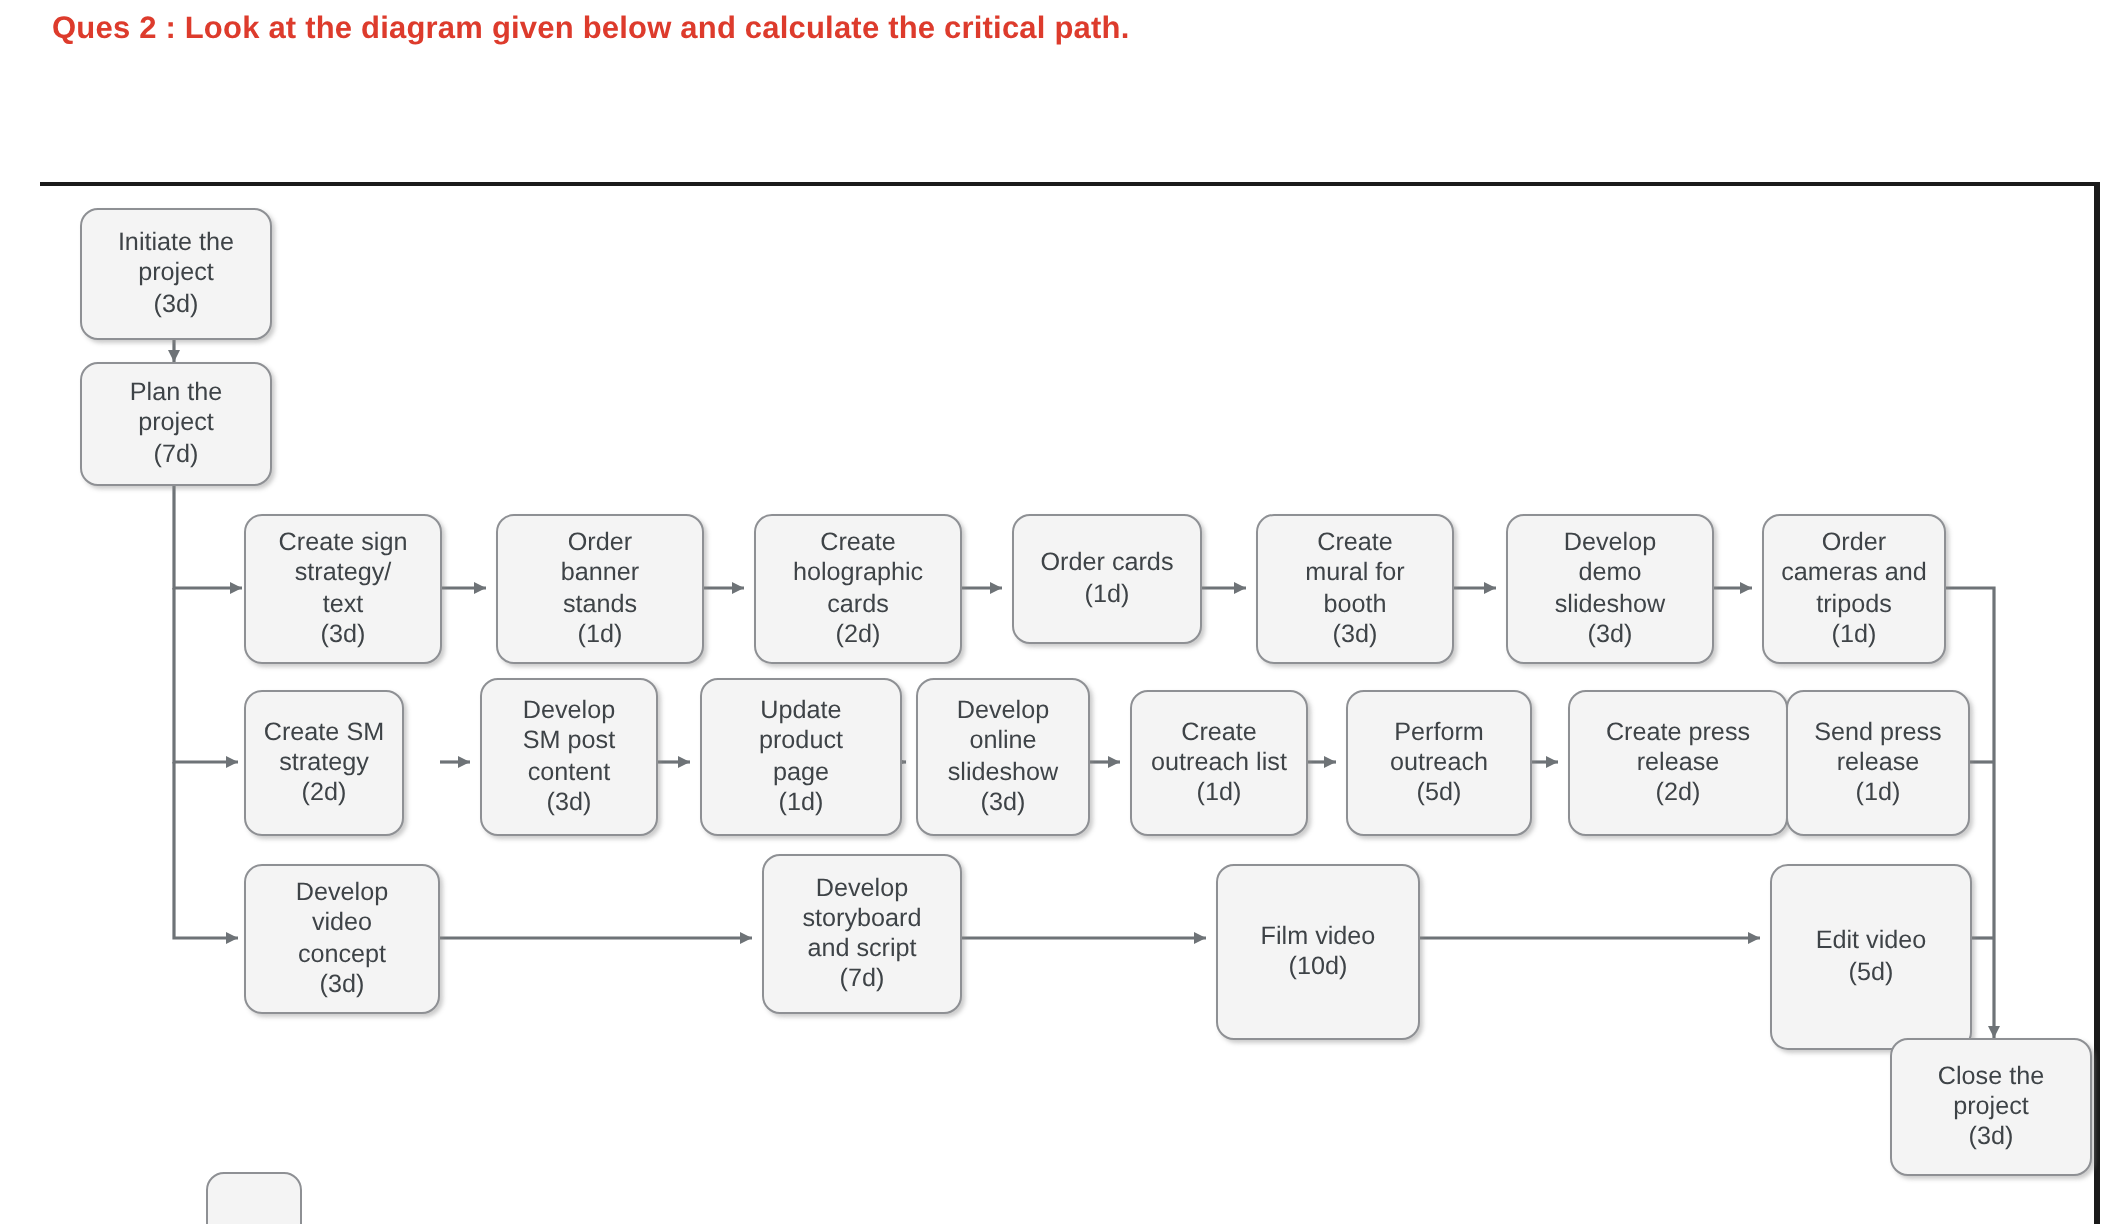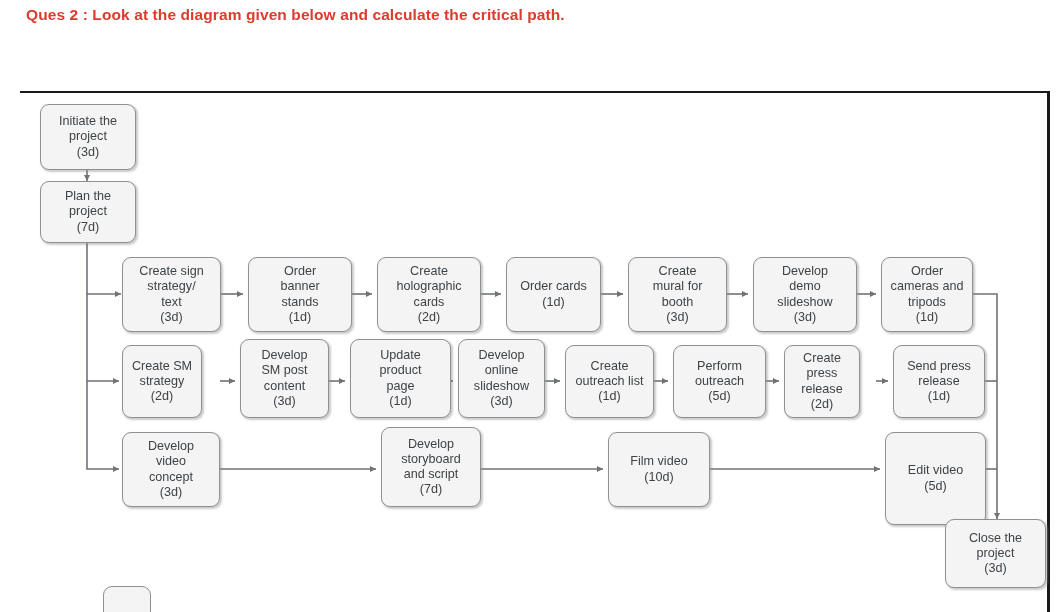--- a/index.html
+++ b/index.html
@@ -127,7 +127,7 @@
 holographic
 cards
 (2d)</div>
-<div class="node" style="left:506px; top:257px; width:95px; height:75px;">Order cards
+<div class="node" style="left:506px; top:257px; width:95px; height:65px;">Order cards
 (1d)</div>
 <div class="node" style="left:628px; top:257px; width:99px; height:75px;">Create
 mural for

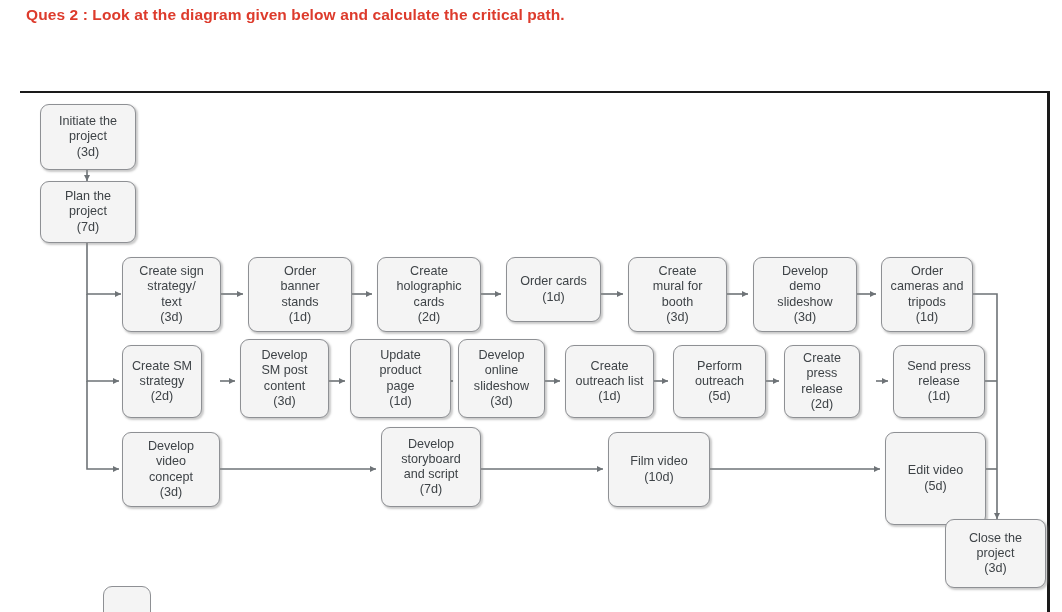--- a/index.html
+++ b/index.html
@@ -163,7 +163,7 @@
 <div class="node" style="left:673px; top:345px; width:93px; height:73px;">Perform
 outreach
 (5d)</div>
-<div class="node" style="left:784px; top:345px; width:76px; height:73px;">Create press
+<div class="node" style="left:784px; top:345px; width:110px; height:73px;">Create press
 release
 (2d)</div>
 <div class="node" style="left:893px; top:345px; width:92px; height:73px;">Send press

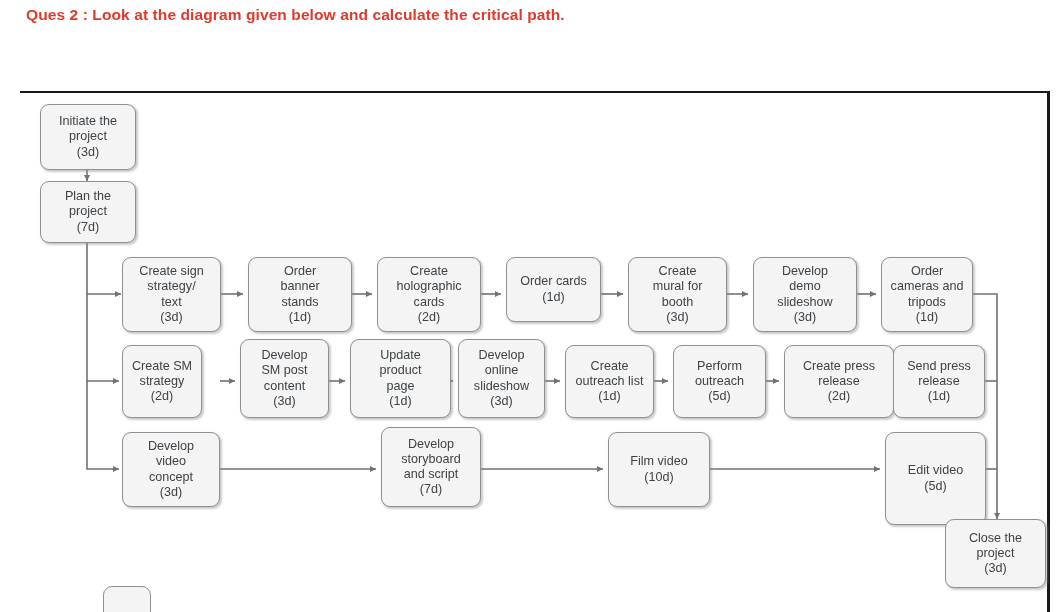--- a/index.html
+++ b/index.html
@@ -178,7 +178,7 @@
 storyboard
 and script
 (7d)</div>
-<div class="node" style="left:608px; top:432px; width:102px; height:75px;">Film video
+<div class="node" style="left:608px; top:432px; width:102px; height:88px;">Film video
 (10d)</div>
 <div class="node" style="left:885px; top:432px; width:101px; height:93px;">Edit video
 (5d)</div>

